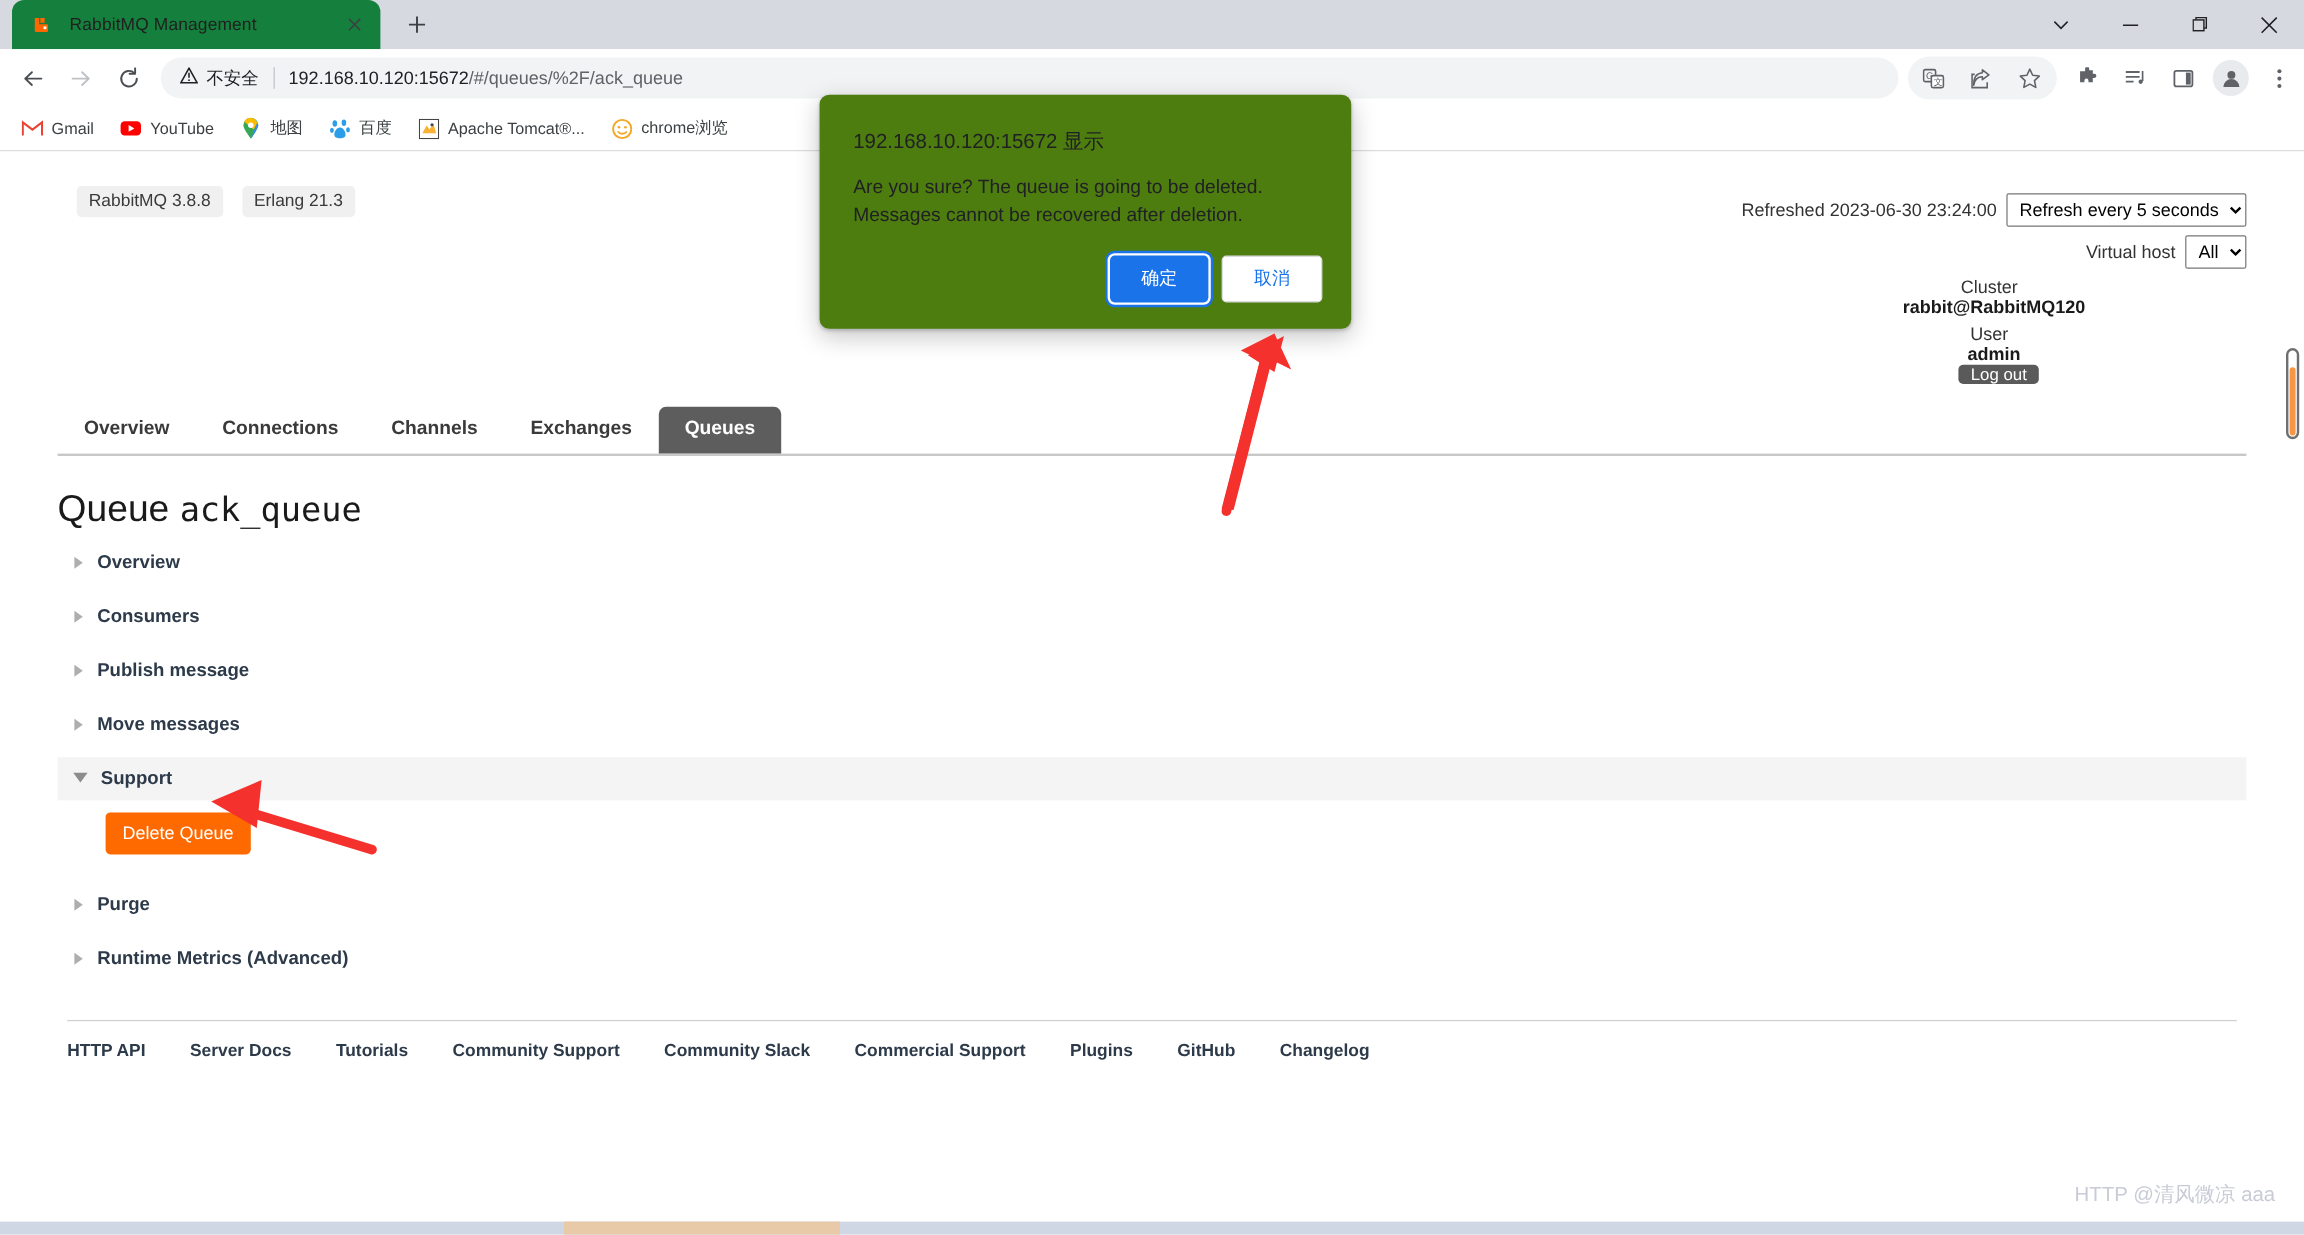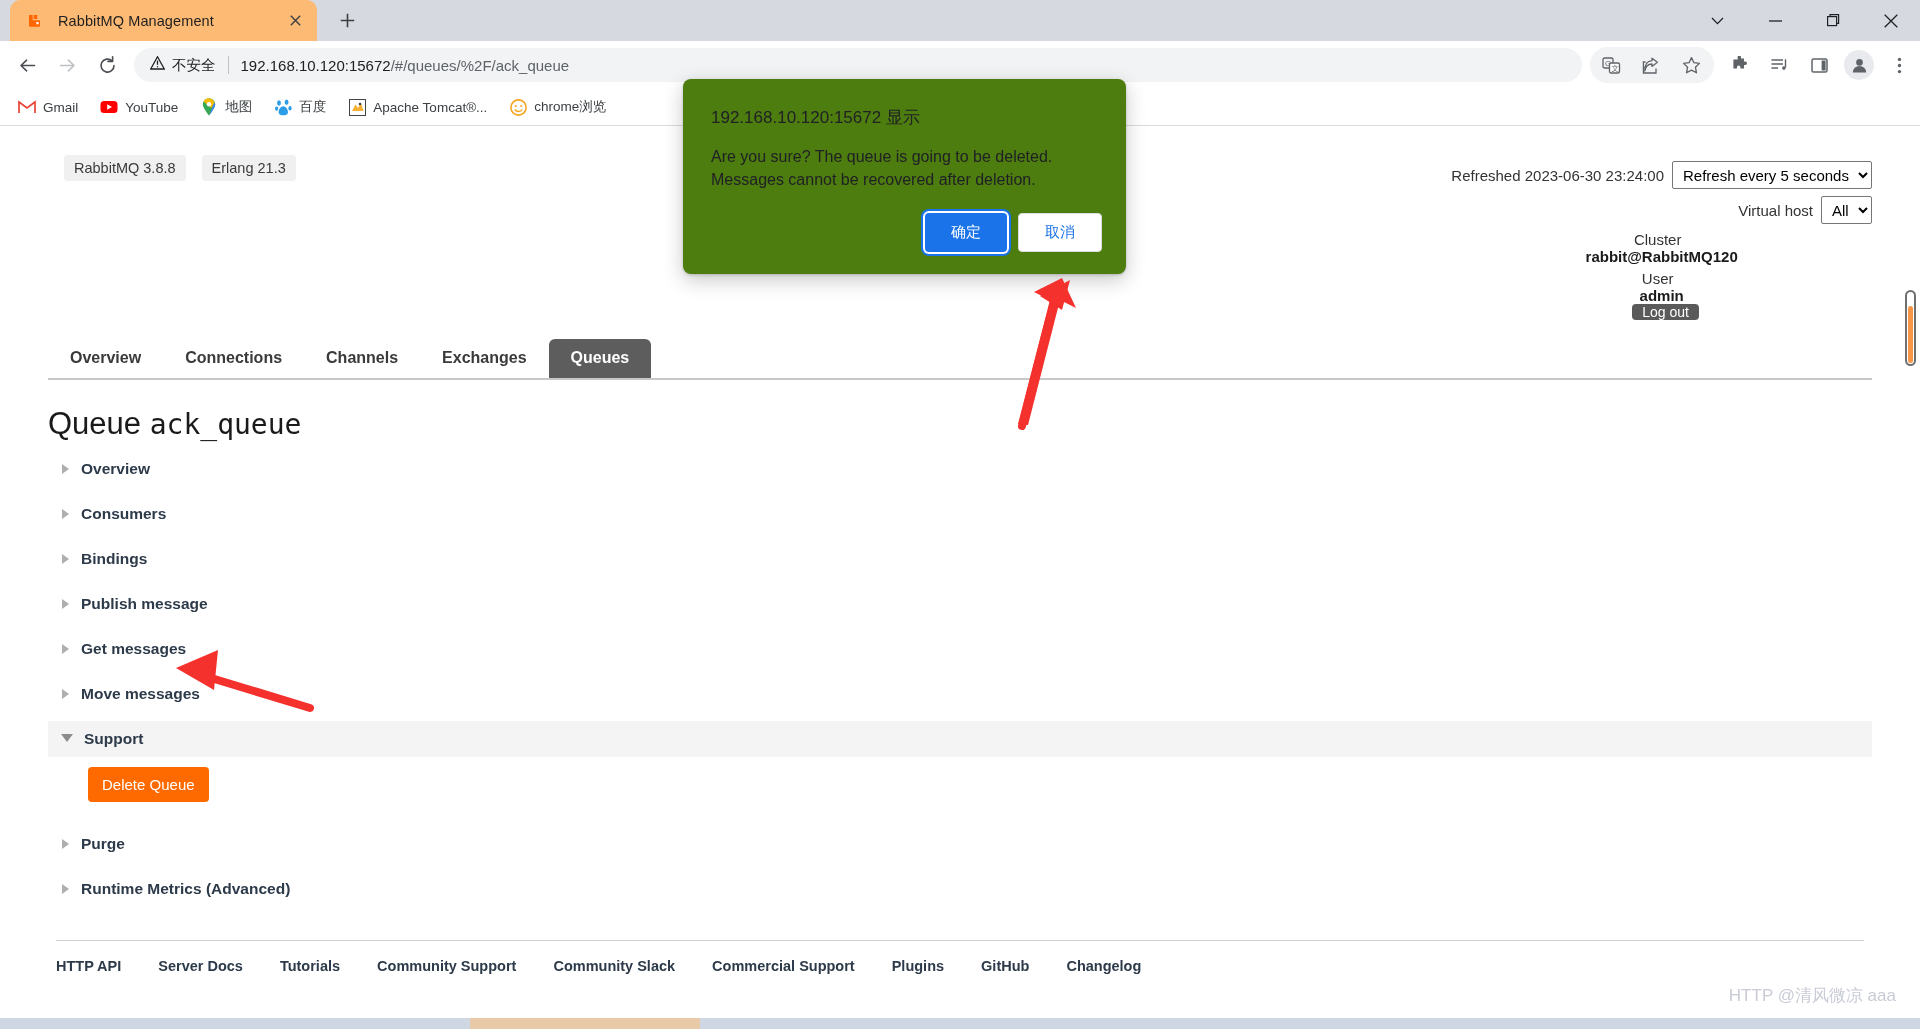--- a/index.html
+++ b/index.html
@@ -18,7 +18,7 @@
     display:flex;align-items:flex-end;padding-left:10px;box-sizing:border-box;
   }
   .tab{
-    width:307px;height:41px;background:#fdba74;border-radius:10px 10px 0 0;
+    width:307px;height:41px;background:#15803d;border-radius:10px 10px 0 0;
     display:flex;align-items:center;padding:0 10px 0 18px;box-sizing:border-box;
     position:relative;
   }

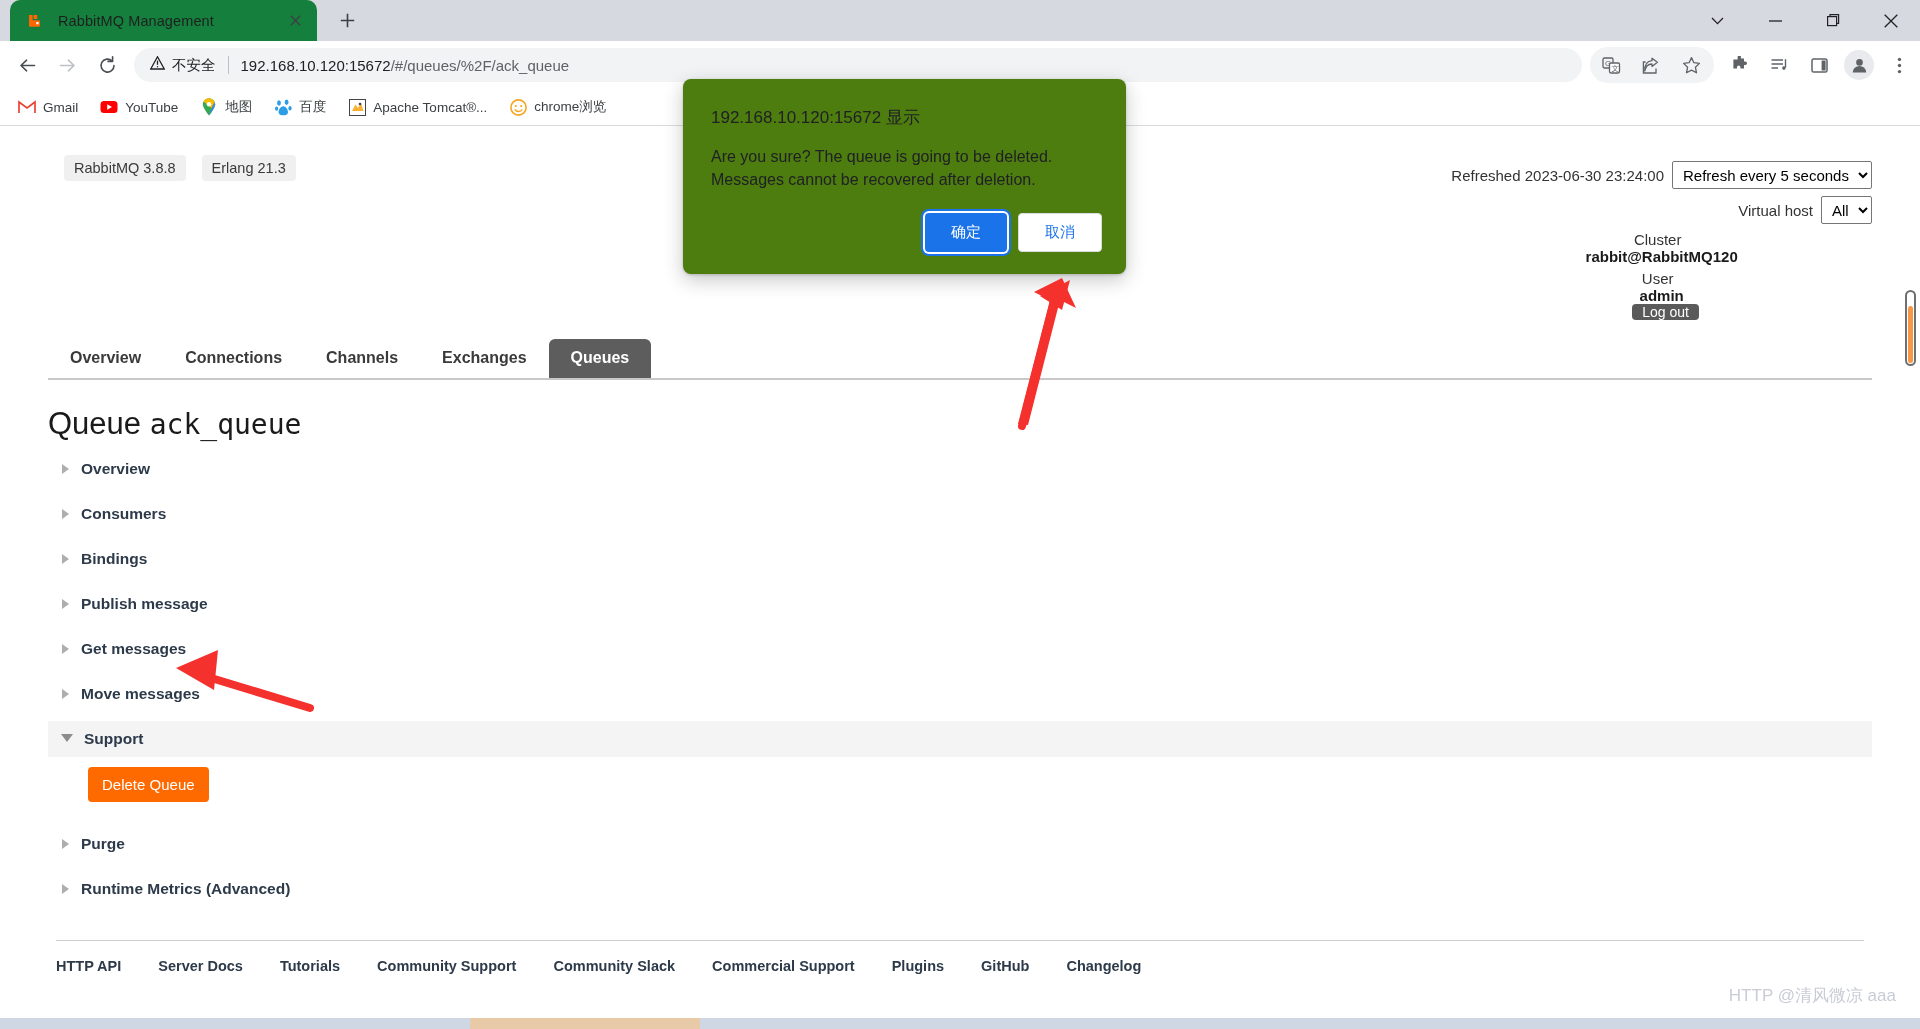--- a/index.html
+++ b/index.html
@@ -476,10 +476,6 @@
         </div>
         <div class="section">
           <span class="tri"></span>
-          <span class="section-label">Bindings</span>
-        </div>
-        <div class="section">
-          <span class="tri"></span>
           <span class="section-label">Publish message</span>
         </div>
         <div class="section">

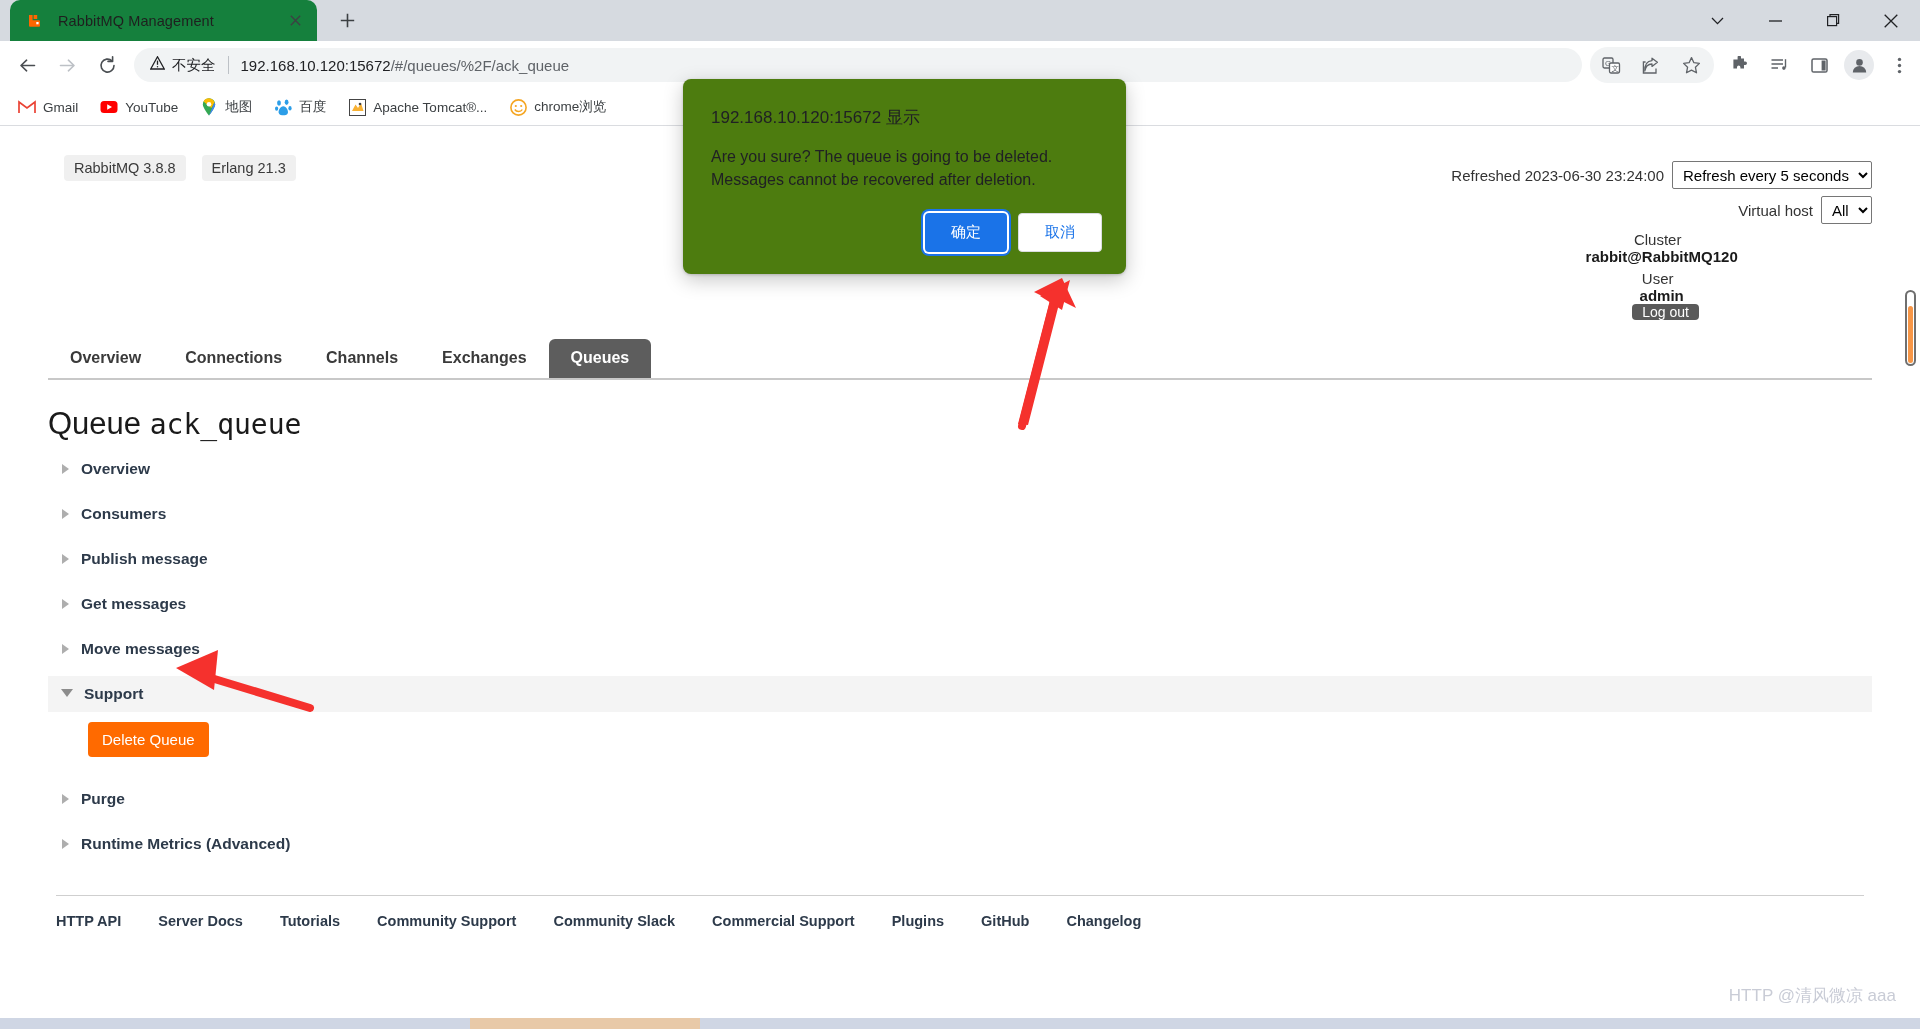--- a/index.html
+++ b/index.html
@@ -480,10 +480,6 @@
         </div>
         <div class="section">
           <span class="tri"></span>
-          <span class="section-label">Get messages</span>
-        </div>
-        <div class="section">
-          <span class="tri"></span>
           <span class="section-label">Move messages</span>
         </div>
 

